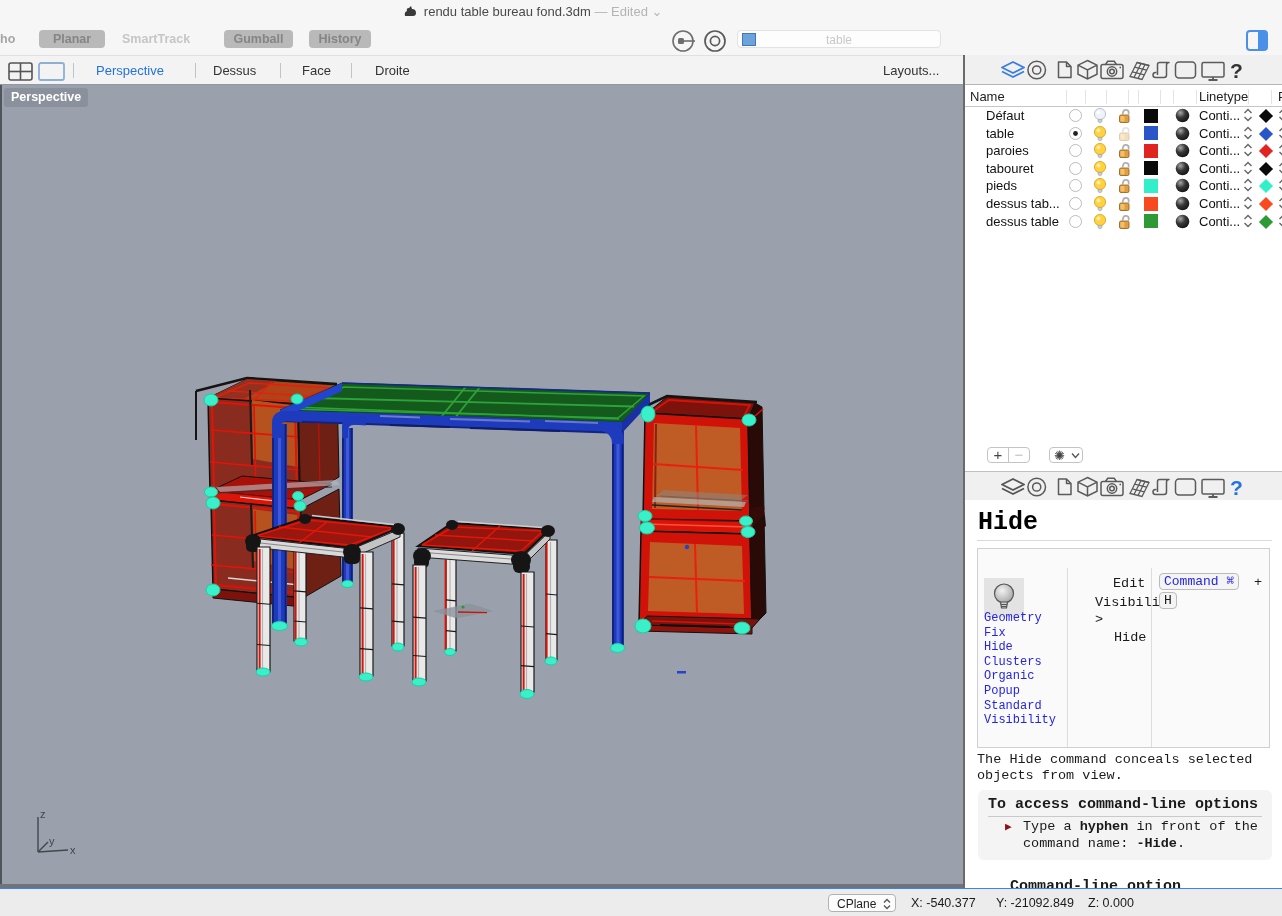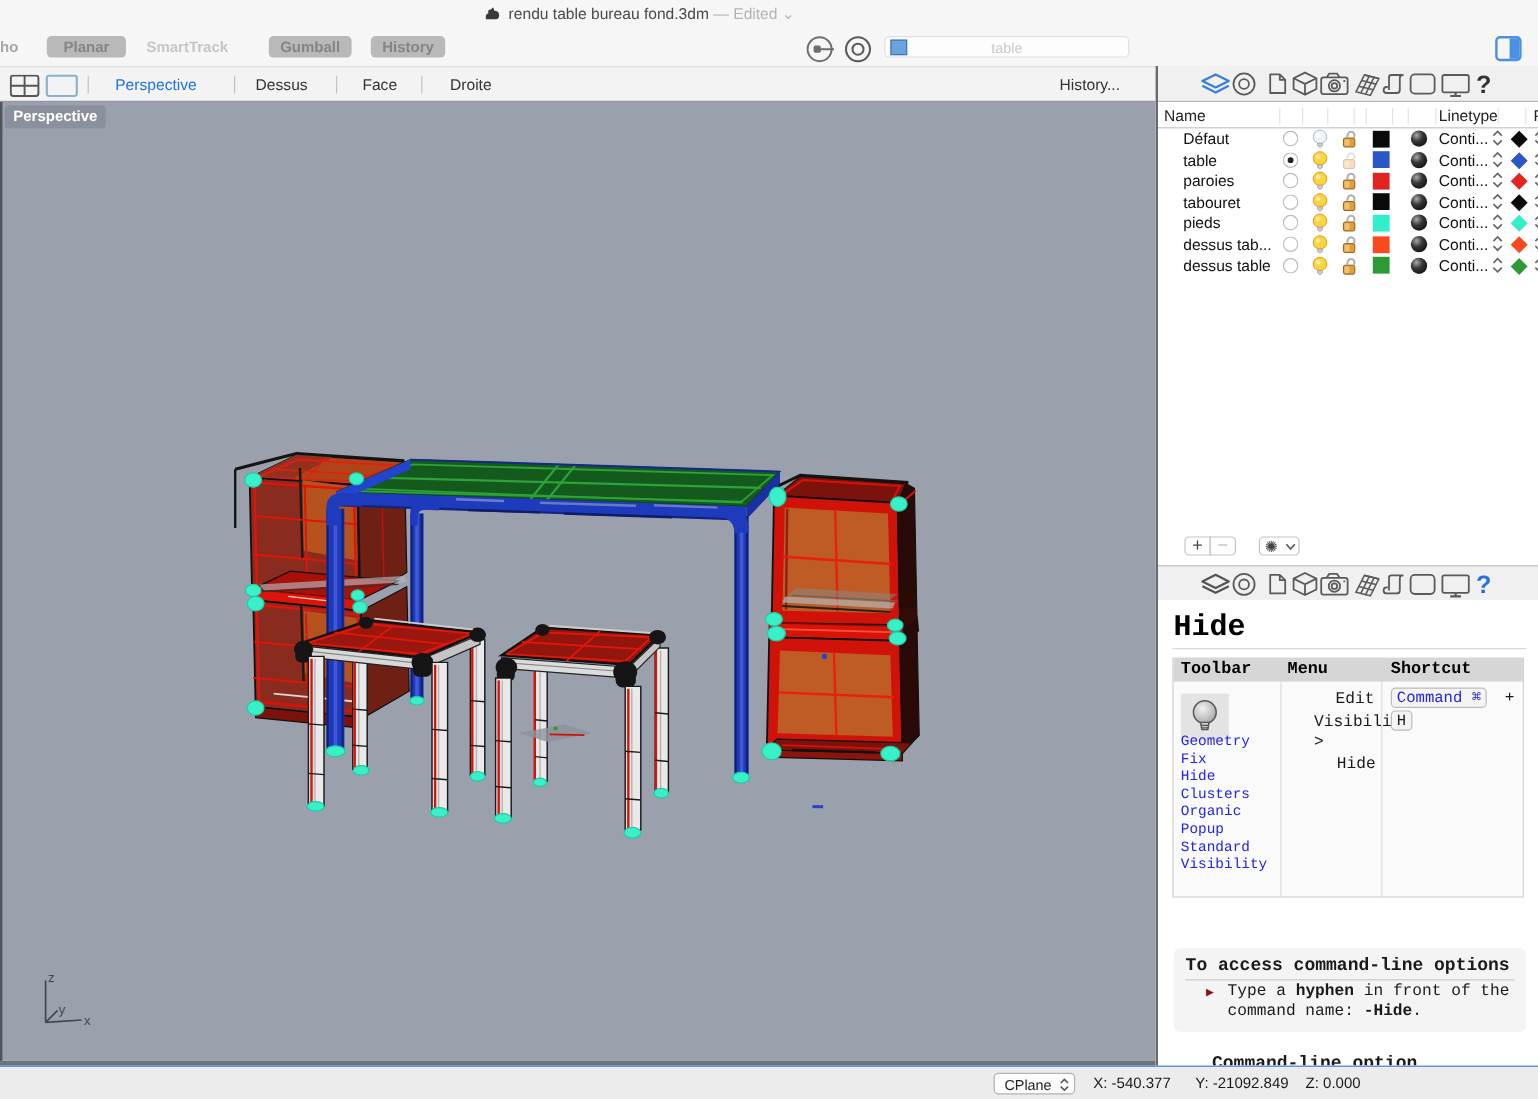--- a/index.html
+++ b/index.html
@@ -98,7 +98,7 @@
     <span class="tabtxt" style="left:302px;">Face</span>
     <div class="vsep" style="left:351px"></div>
     <span class="tabtxt" style="left:375px;">Droite</span>
-    <span class="tabtxt" style="left:883px;">History...</span>
+    <span class="tabtxt" style="left:883px;">Layouts...</span>
   </div>
 
   <div id="viewport" class="abs">

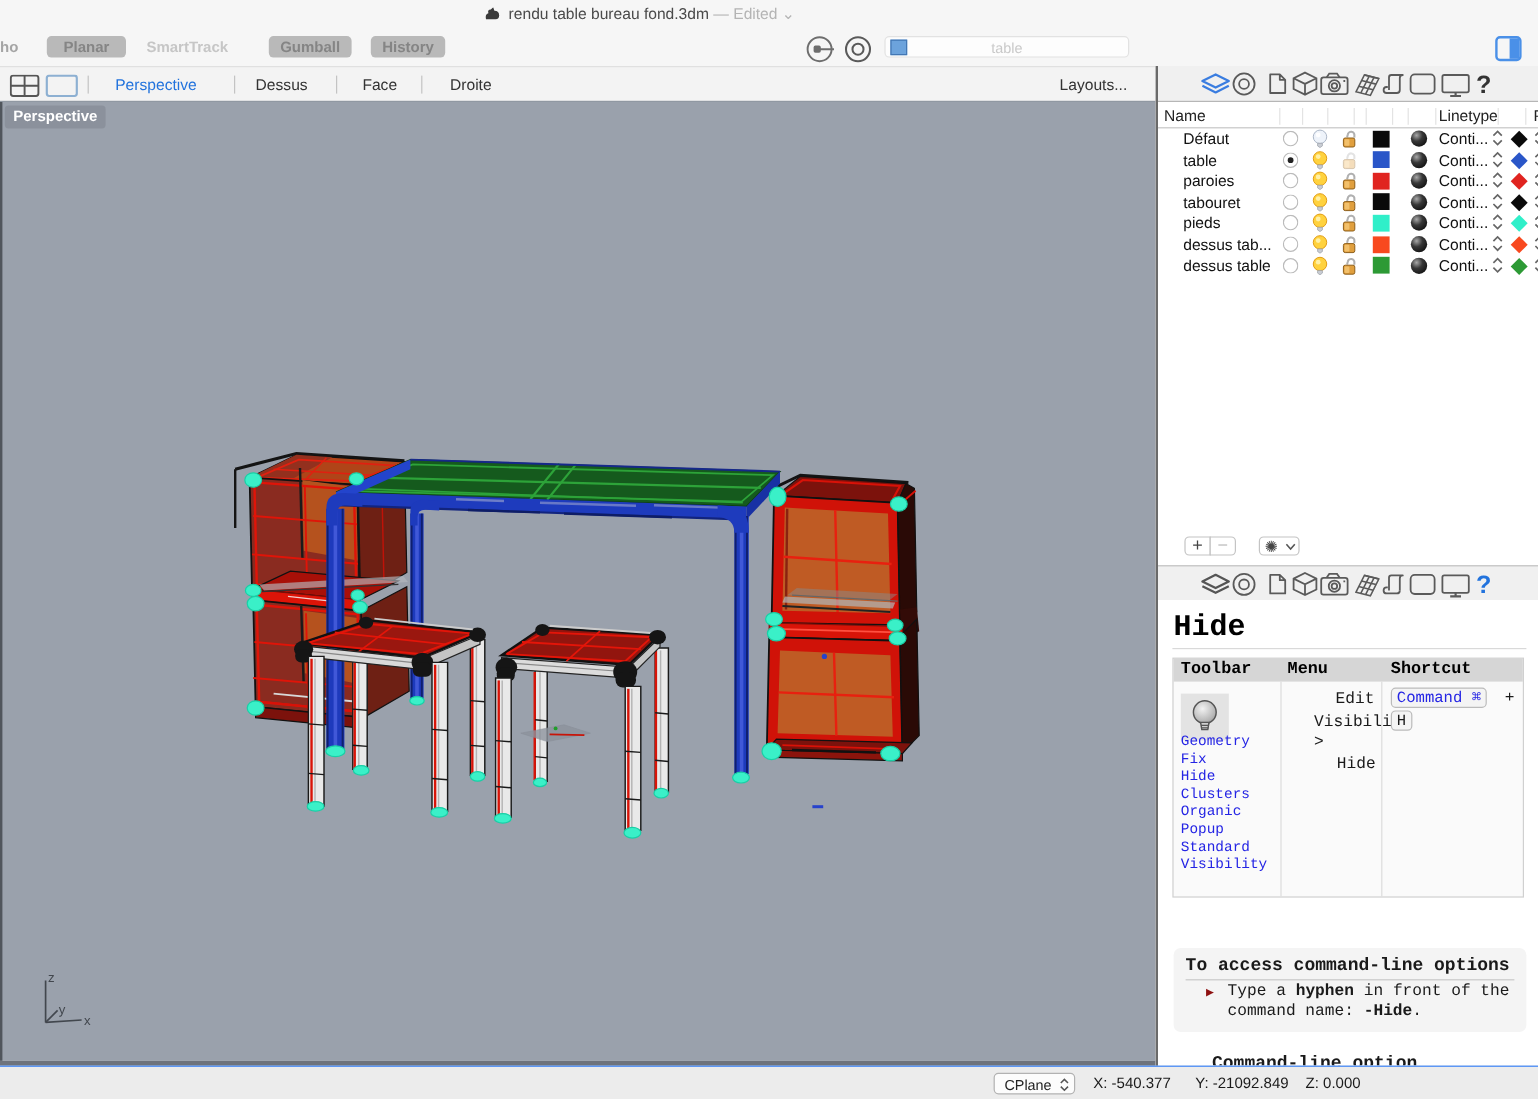--- a/index.html
+++ b/index.html
@@ -684,11 +684,6 @@
       <div id="hidetitle" class="abs">Hide</div>
       <div id="hiderule" class="abs"></div>
       <div id="cmdtable" class="abs">
-        <div id="cmdthead" class="abs">
-          <span class="abs" style="left:6px;top:1px;">Toolbar</span>
-          <span class="abs" style="left:95px;top:1px;">Menu</span>
-          <span class="abs" style="left:181px;top:1px;">Shortcut</span>
-        </div>
         <div class="tcol" style="left:89px"></div>
         <div class="tcol" style="left:173px"></div>
 

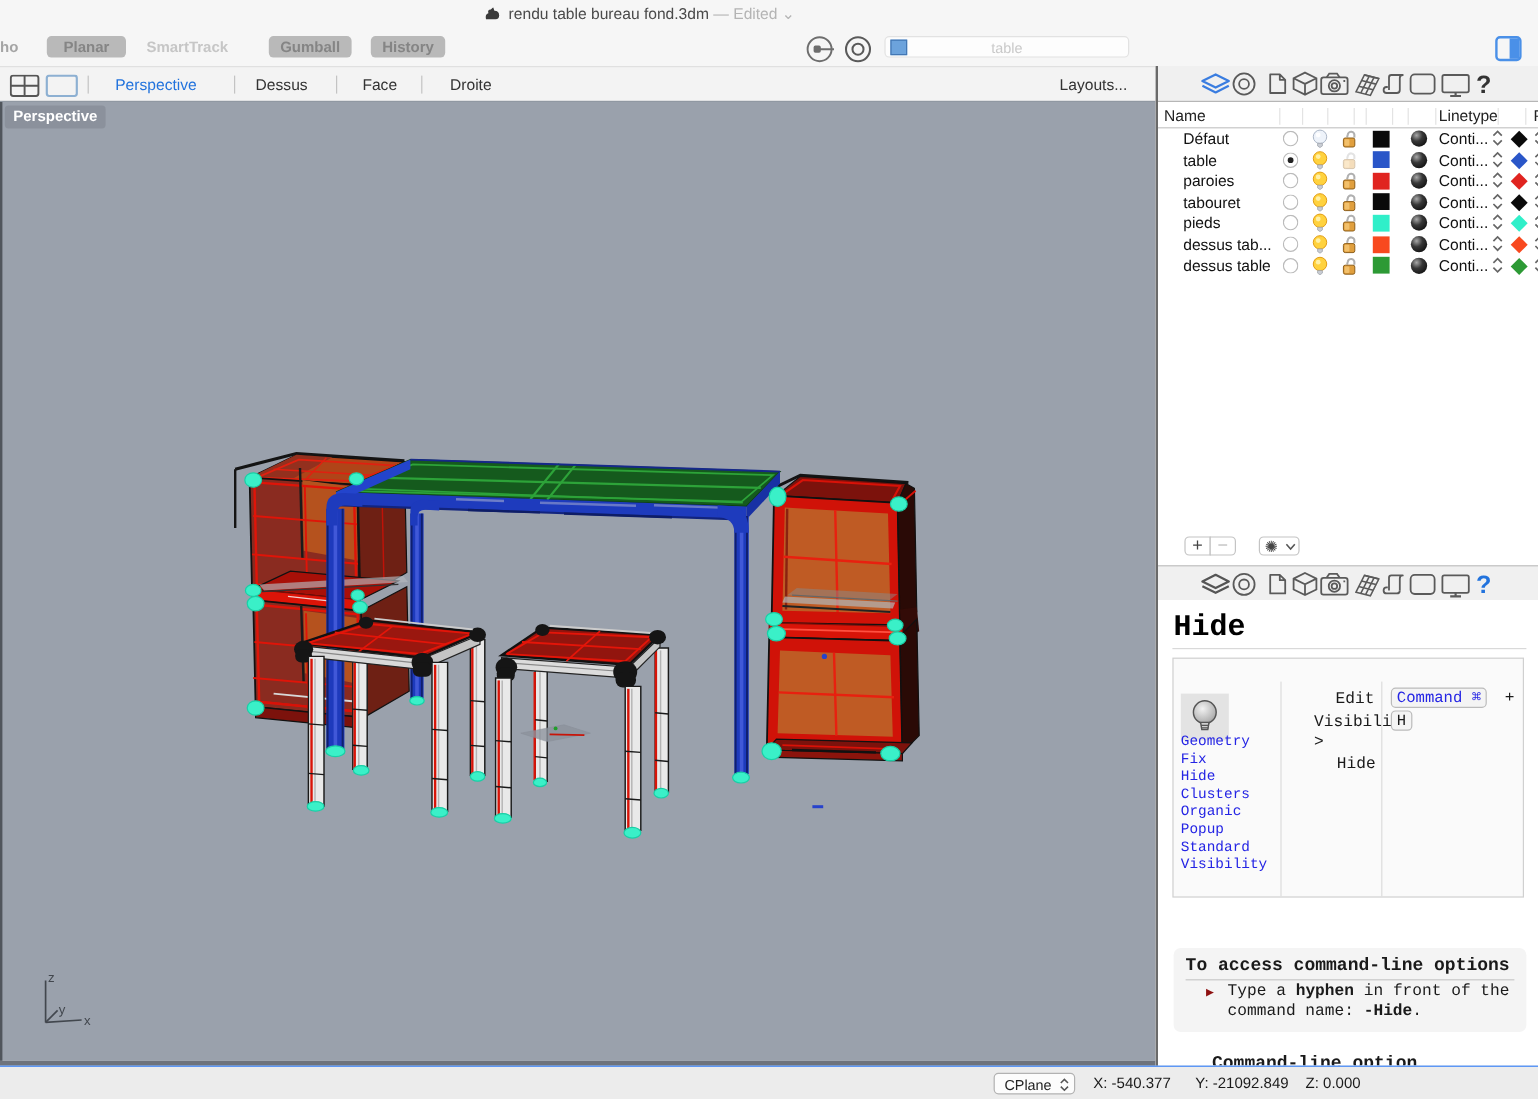--- a/index.html
+++ b/index.html
@@ -713,6 +713,7 @@
         <span class="abs" style="left:276px;top:26px;">+</span>
         <div class="keycap" style="left:181px;top:43px;">H</div>
       </div>
+      <div class="abs" style="left:12px;top:252px;width:300px;line-height:15.5px;">The Hide command conceals selected objects from view.</div>
       <div id="greybox" class="abs">
         <div class="abs" style="left:10px;top:6px;font-weight:bold;font-size:15px;width:274px;border-bottom:1px solid #c9c9c9;padding-bottom:3px;">To access command-line options</div>
         <div class="abs" style="left:27px;top:30px;color:#8e1010;font-size:11px;">▶</div>

